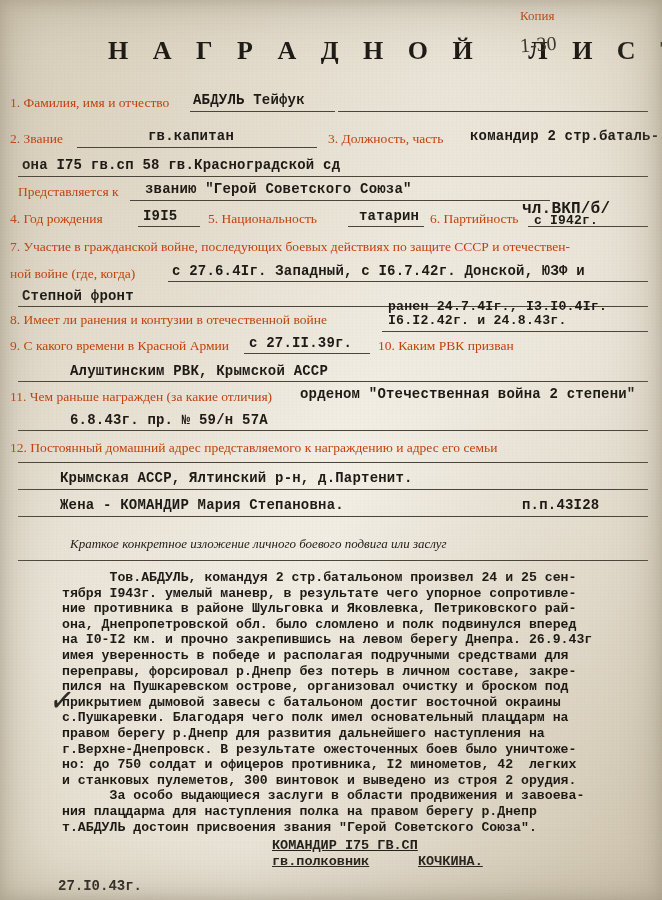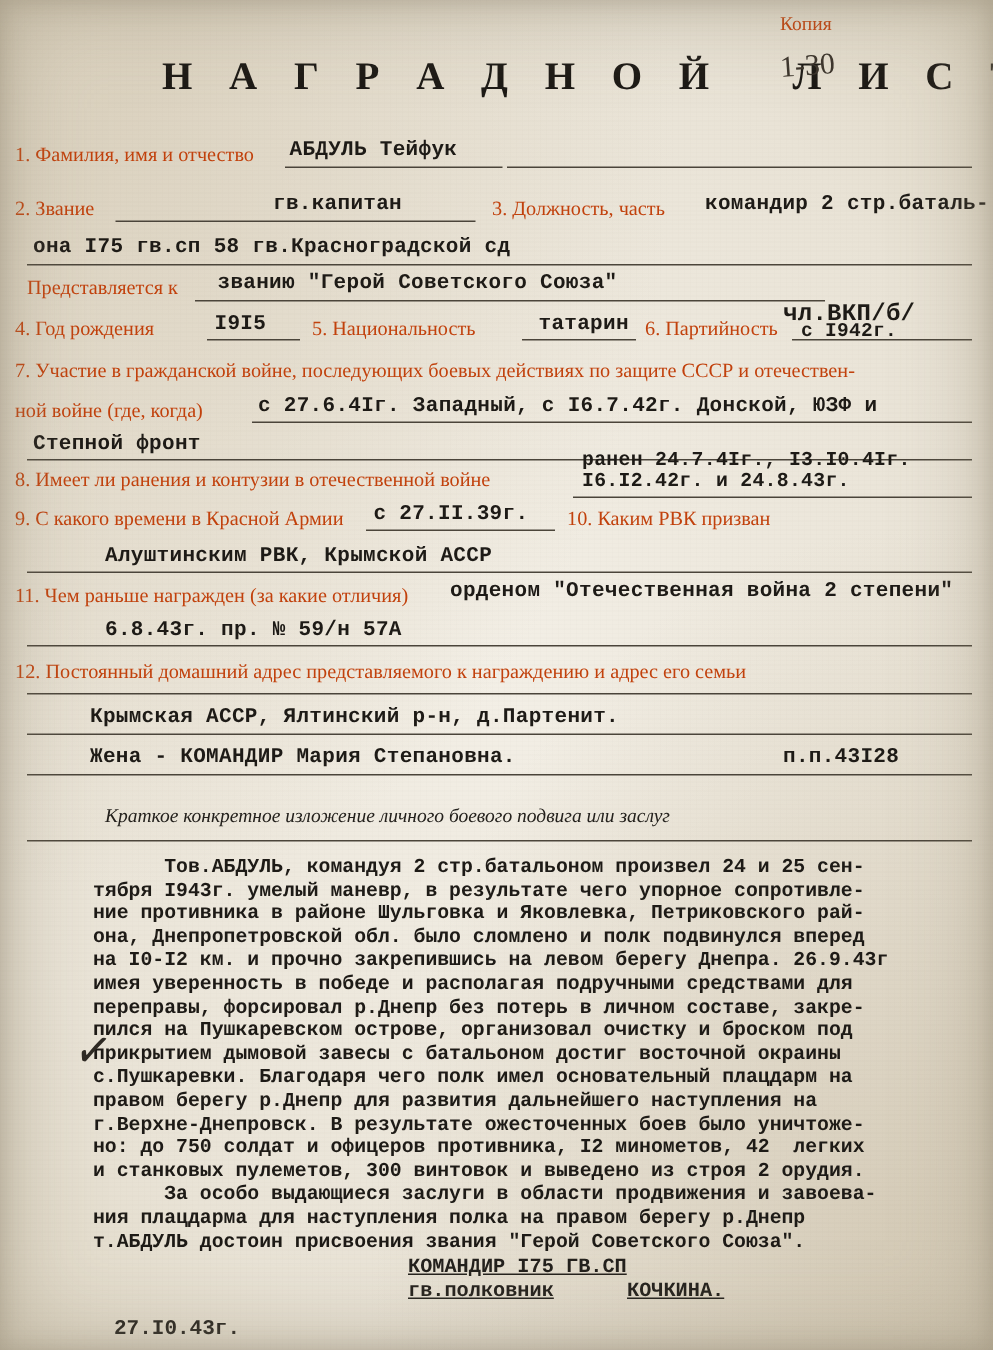--- a/index.html
+++ b/index.html
@@ -145,7 +145,7 @@
   <div class="line" style="top:111px; left:338px; width:310px;"></div>
 
   <div class="t printed row-label" style="top:131px; left:10px;">2. Звание</div>
-  <div class="t typed row-typed" style="top:128px; left:182px;font-family:Liberation Mono, monospace;">гв.капитан</div>
+  <div class="t typed row-typed" style="top:128px; left:148px;font-family:Liberation Mono, monospace;">гв.капитан</div>
   <div class="line" style="top:147px; left:77px; width:240px;"></div>
   <div class="t printed row-label" style="top:131px; left:328px;">3. Должность, часть</div>
   <div class="t typed row-typed" style="top:128px; left:470px;">командир 2 стр.баталь-</div>

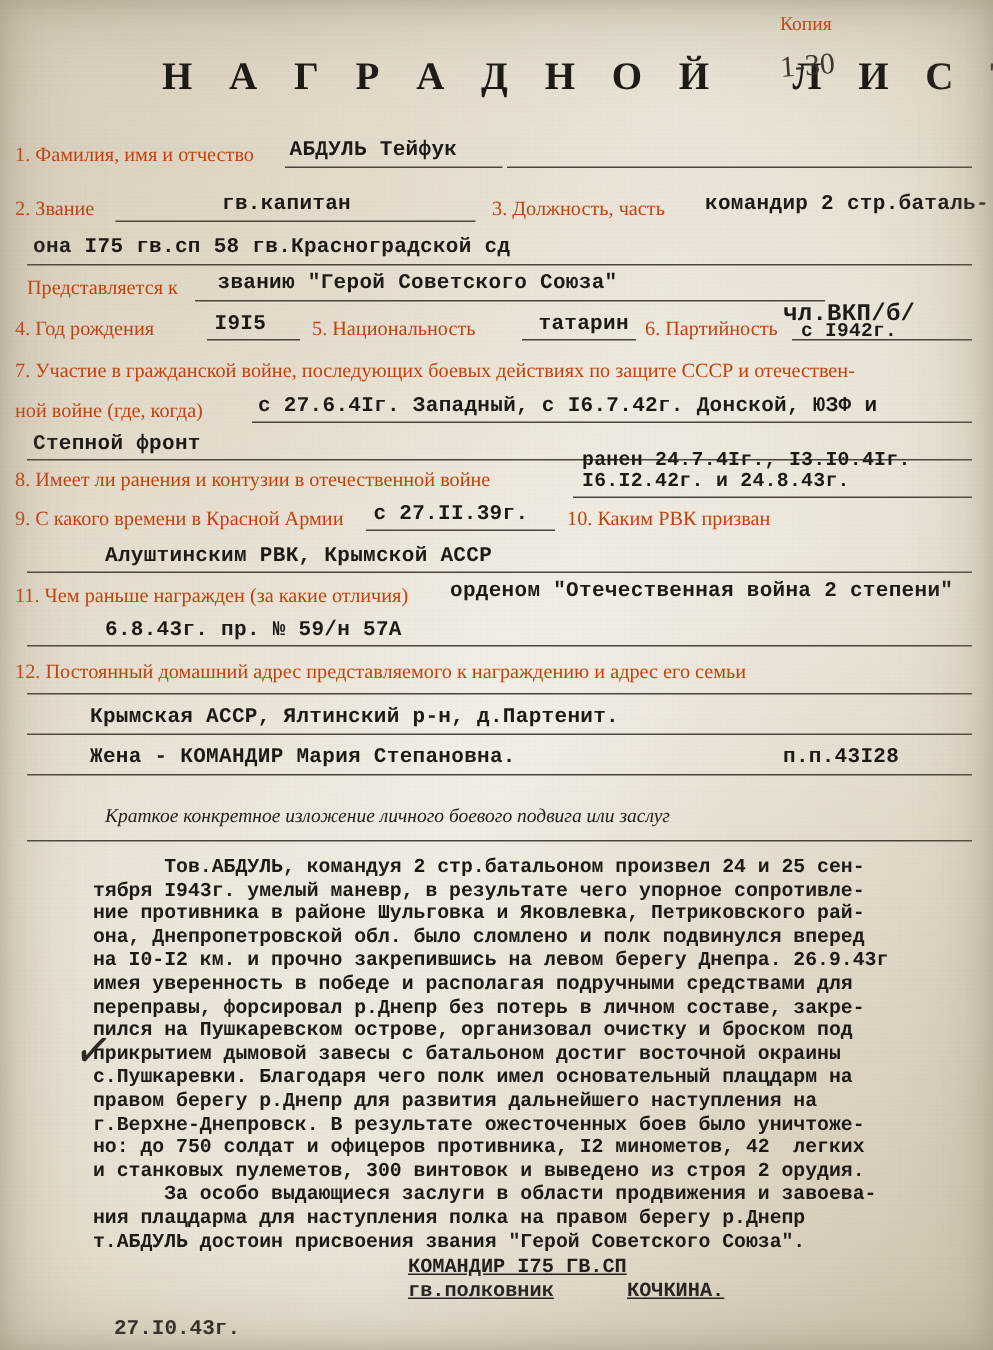--- a/index.html
+++ b/index.html
@@ -124,7 +124,6 @@
     font-family: "Liberation Mono", monospace;
     font-weight: bold;
     font-size: 14px;
-    margin-left: 18px;
   }
 </style>
 </head>

